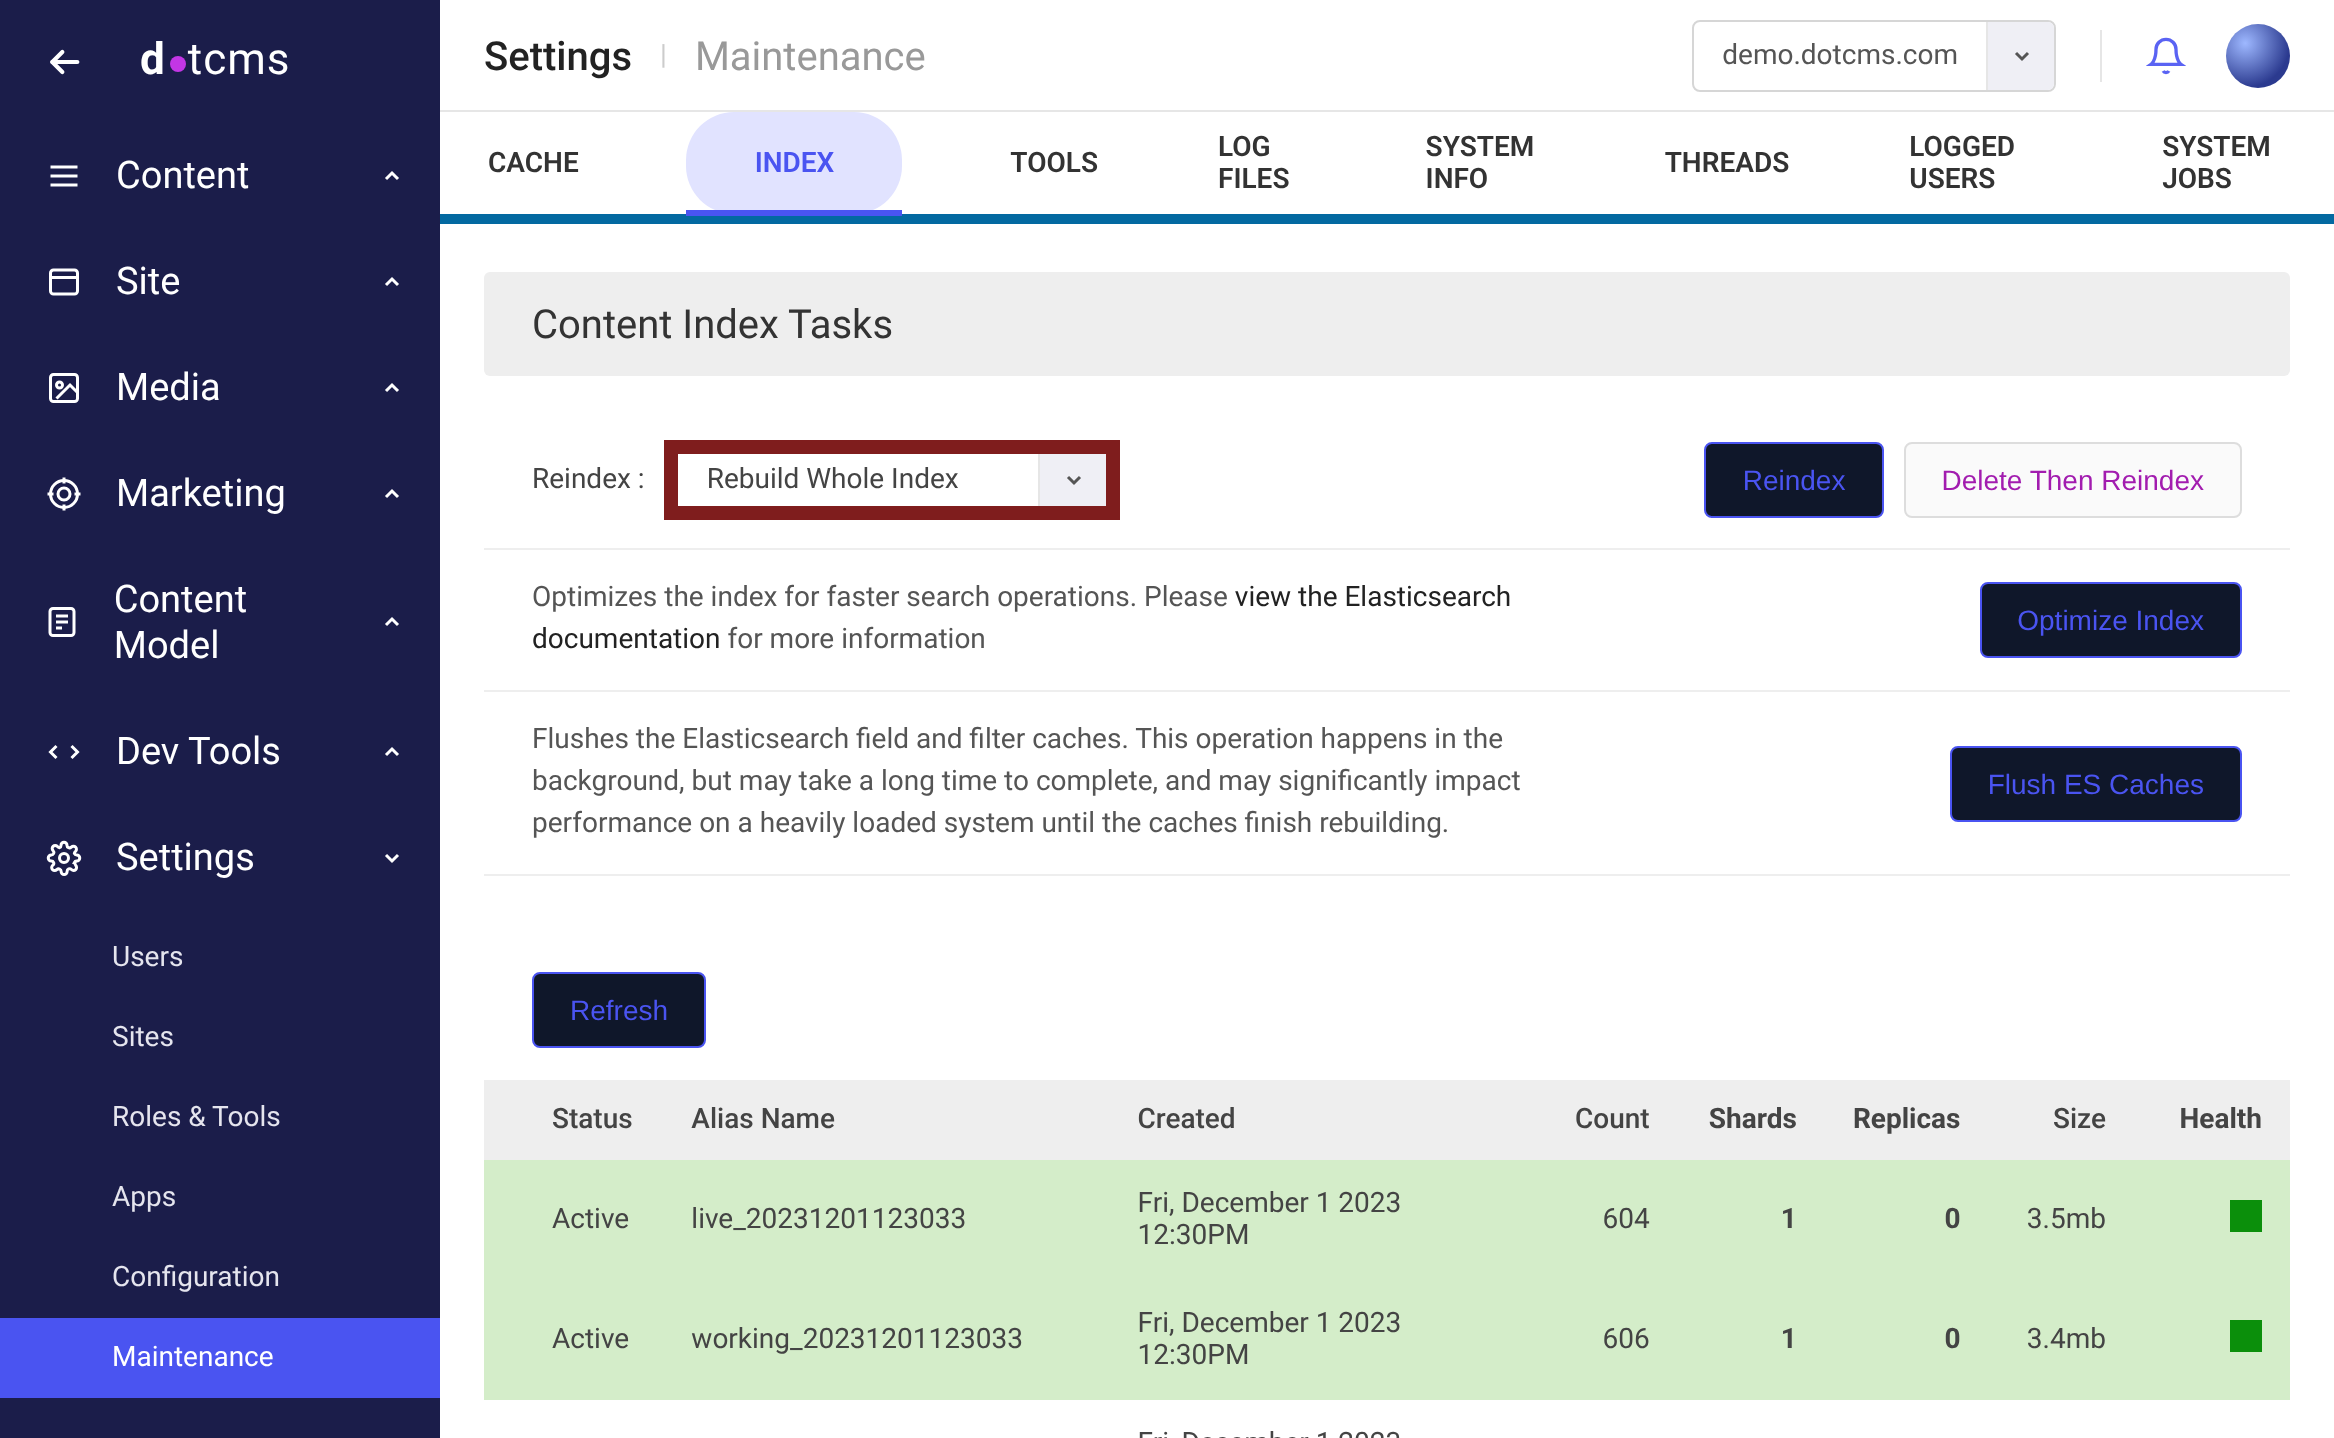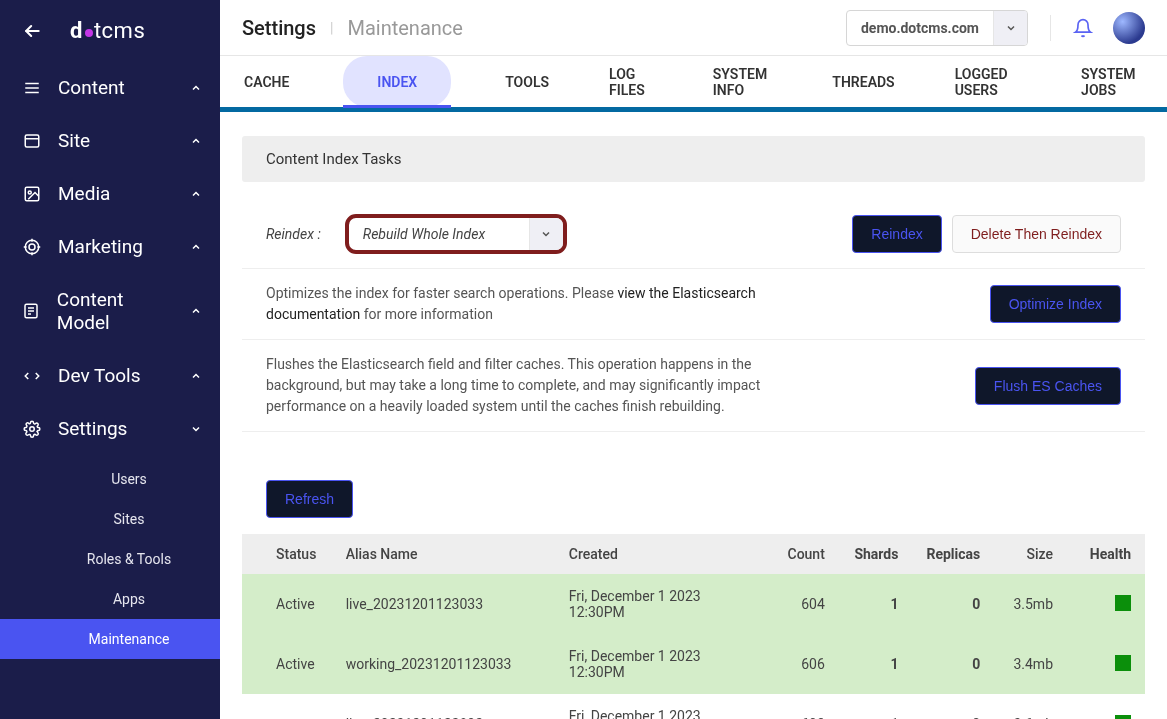--- a/index.html
+++ b/index.html
@@ -78,7 +78,7 @@
       border: 1px solid #d6d6d6; border-radius: 4px; overflow: hidden;
       height: 36px; background: #fff;
     }
-    .site-select-text { padding: 0 14px; color: #555; min-width: 140px; font-weight: bold; }
+    .site-select-text { padding: 0 14px; color: #555; min-width: 140px; }
     .site-select-btn {
       width: 34px; height: 100%; background: #efeff5; border-left: 1px solid #e6e6e6;
       display: flex; align-items: center; justify-content: center; cursor: pointer; color: #555;

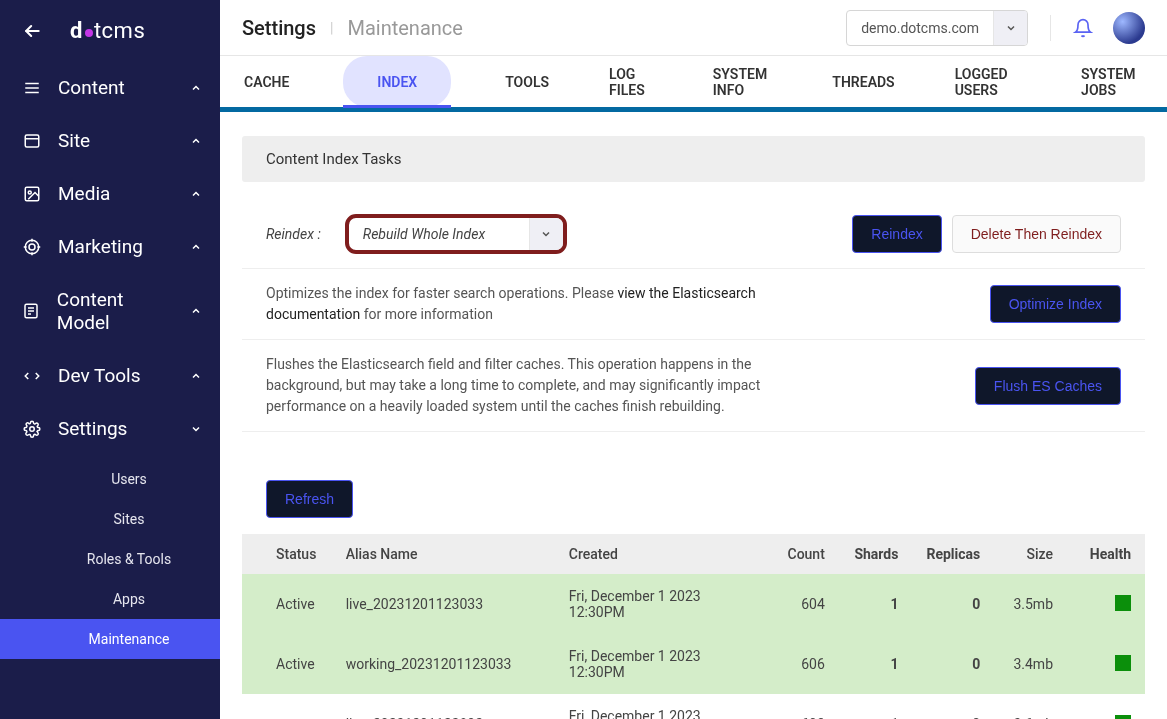--- a/index.html
+++ b/index.html
@@ -125,7 +125,7 @@
     }
     .panel-header {
       background: #eee; border-radius: 3px;
-      padding: 14px 24px; font-size: 15px; color: #333; margin-bottom: 18px;
+      padding: 14px 24px; font-size: 20px; color: #333; margin-bottom: 18px;
     }
     .section-row {
       display: flex; align-items: center; padding: 14px 24px;

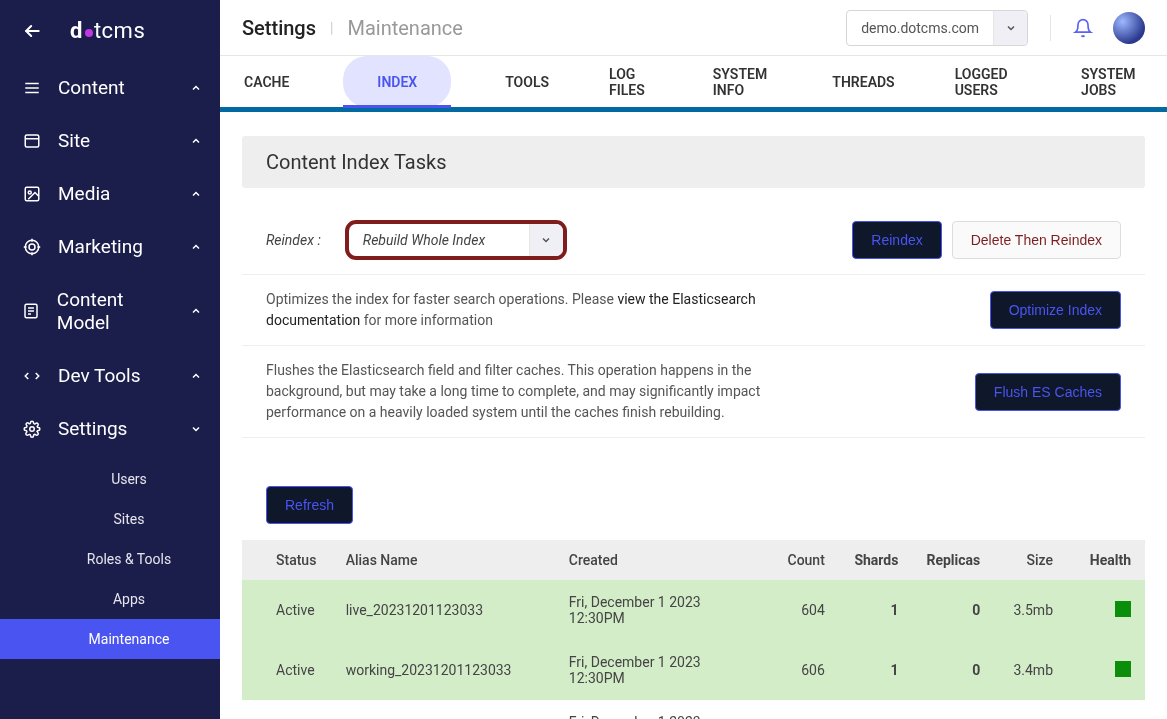--- a/index.html
+++ b/index.html
@@ -131,7 +131,7 @@
       display: flex; align-items: center; padding: 14px 24px;
       border-bottom: 1px solid #eee;
     }
-    .reindex-label { color: #444; margin-right: 24px; font-style: italic; }
+    .reindex-label { color: #444; margin-right: 10px; }
     .reindex-select {
       display: flex; align-items: center;
       border: 4px solid #7f1d1d; border-radius: 11px; overflow: hidden; height: 40px;

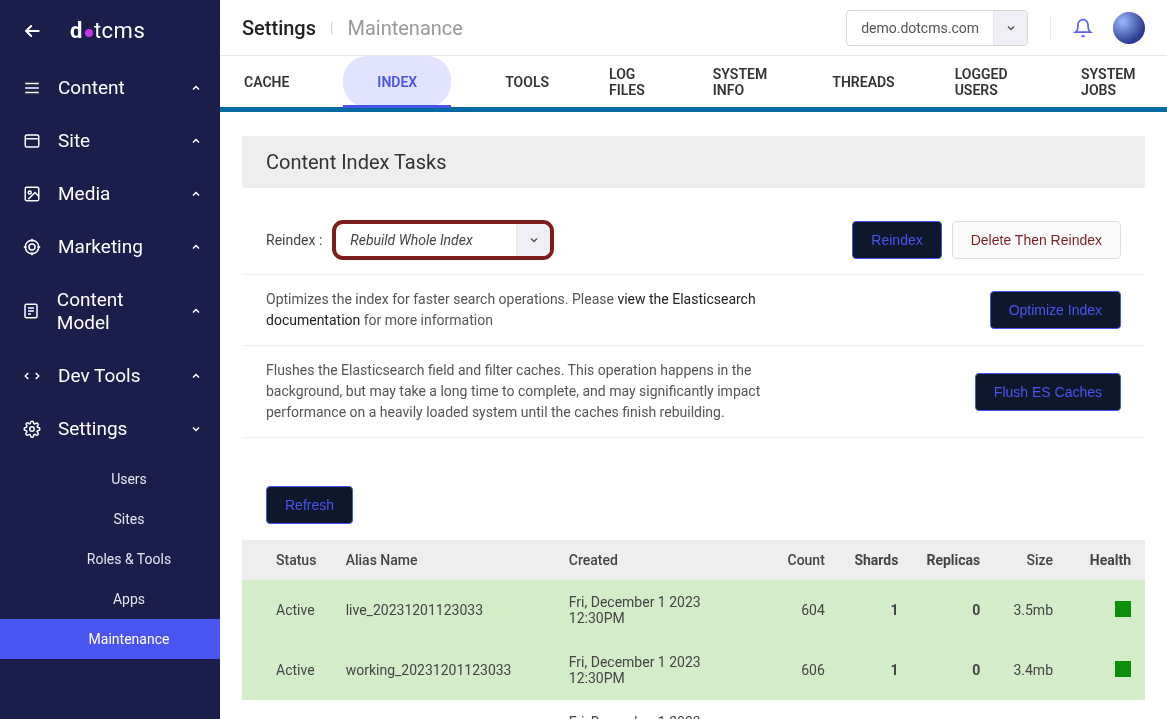--- a/index.html
+++ b/index.html
@@ -134,9 +134,8 @@
     .reindex-label { color: #444; margin-right: 10px; }
     .reindex-select {
       display: flex; align-items: center;
-      border: 4px solid #7f1d1d; border-radius: 11px; overflow: hidden; height: 40px;
+      border: 7px solid #7f1d1d; border-radius: 0; overflow: hidden; height: 40px;
       background: #fff;
-      font-style: italic;
     }
     .reindex-select-text { padding: 0 14px; color: #444; min-width: 180px; }
     .reindex-select-btn {

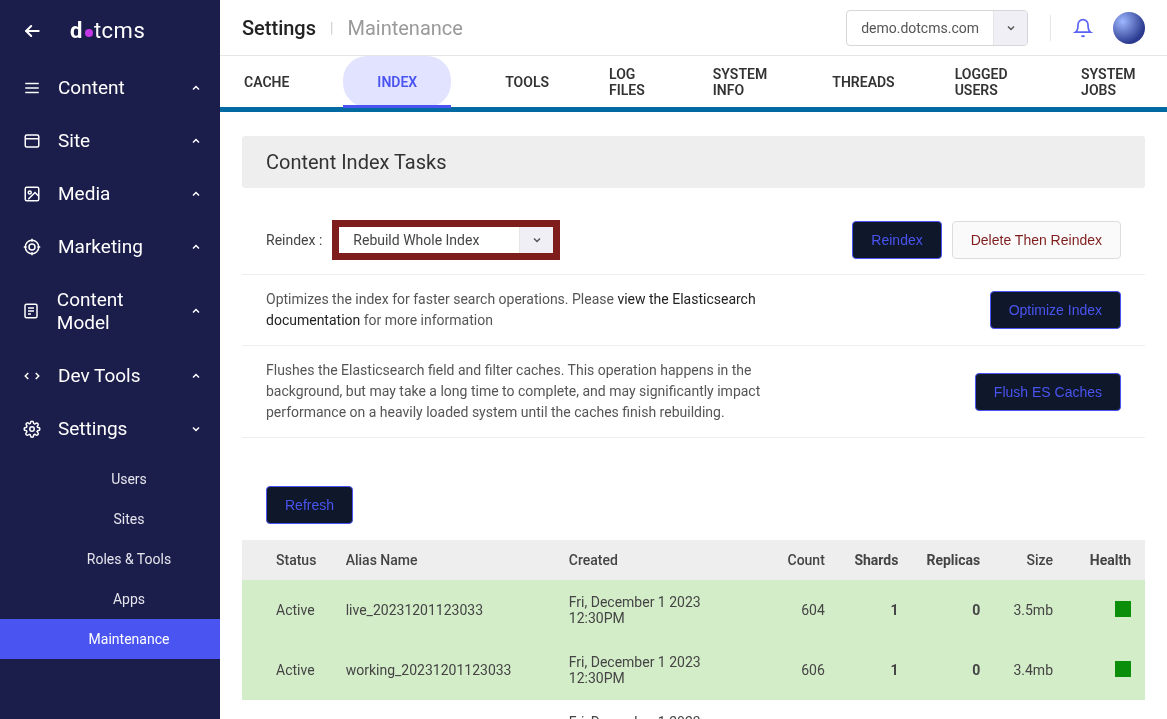--- a/index.html
+++ b/index.html
@@ -148,7 +148,7 @@
       border-radius: 4px; padding: 10px 18px; font-size: 14px; cursor: pointer;
       font-weight: 500;
     }
-    .btn.disabled { border-color: #ddd; color: #7f1d1d; background: #fafafa; cursor: default; }
+    .btn.disabled { border-color: #ddd; color: #a21caf; background: #fafafa; cursor: default; }
     .btn + .btn { margin-left: 10px; }
     .help-text { color: #555; line-height: 1.5; max-width: 560px; }
     .help-text .link { color: #222; cursor: pointer; }

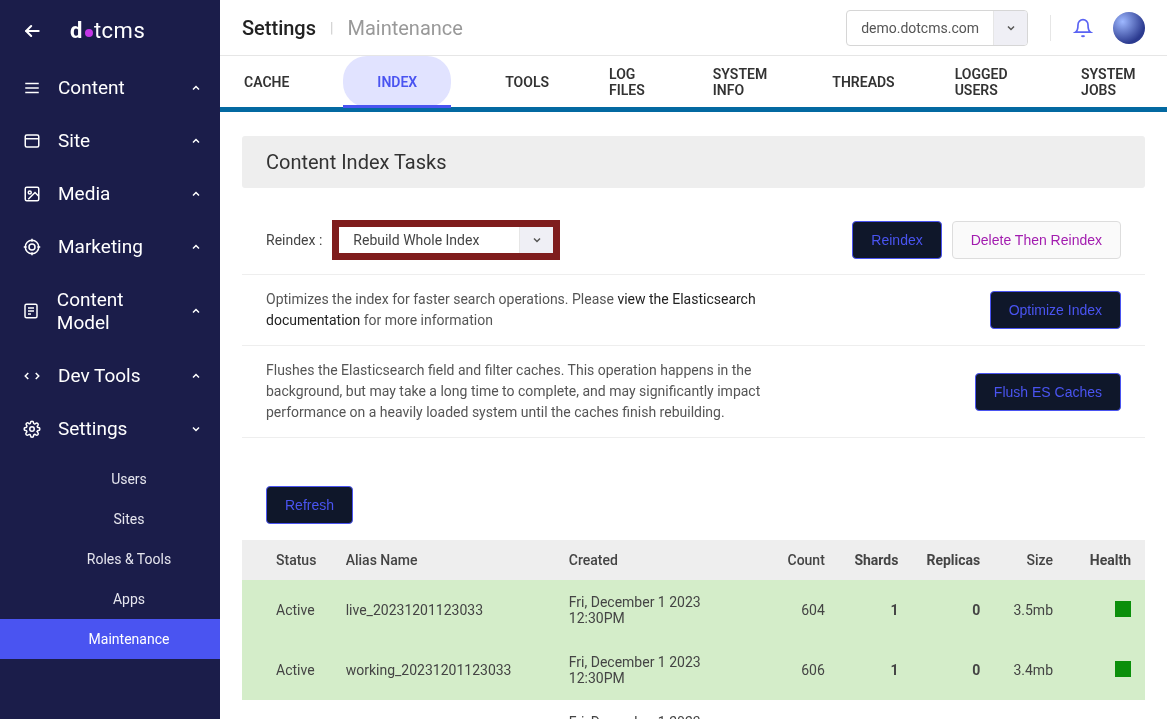--- a/index.html
+++ b/index.html
@@ -49,7 +49,7 @@
     .nav-section .chev { margin-left: auto; }
     .nav-icon { width: 20px; display: flex; justify-content: center; }
 
-    .subnav { padding: 4px 0 8px 0; text-align: center; }
+    .subnav { padding: 4px 0 8px 0; }
     .subnav-item {
       padding: 12px 18px 12px 56px;
       font-size: 14px;

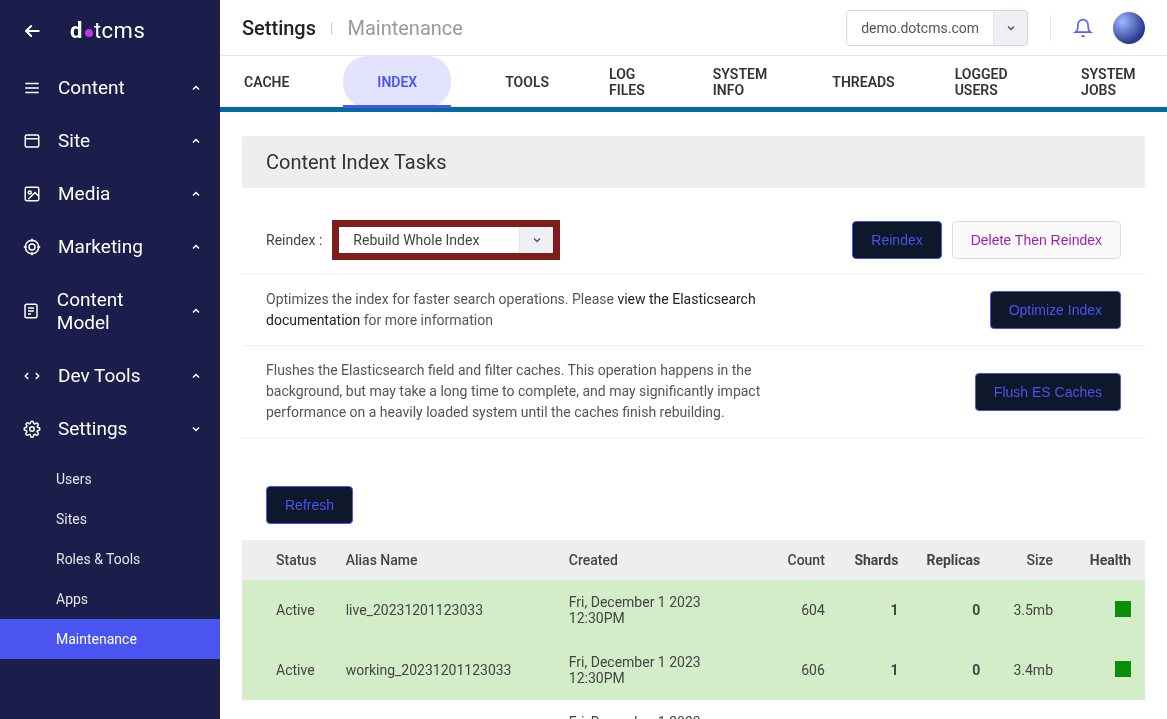--- a/index.html
+++ b/index.html
@@ -309,6 +309,7 @@
       <div class="subnav-item">Sites</div>
       <div class="subnav-item">Roles &amp; Tools</div>
       <div class="subnav-item">Apps</div>
+      <div class="subnav-item">Configuration</div>
       <div class="subnav-item active">Maintenance</div>
     </div>
   </aside>

